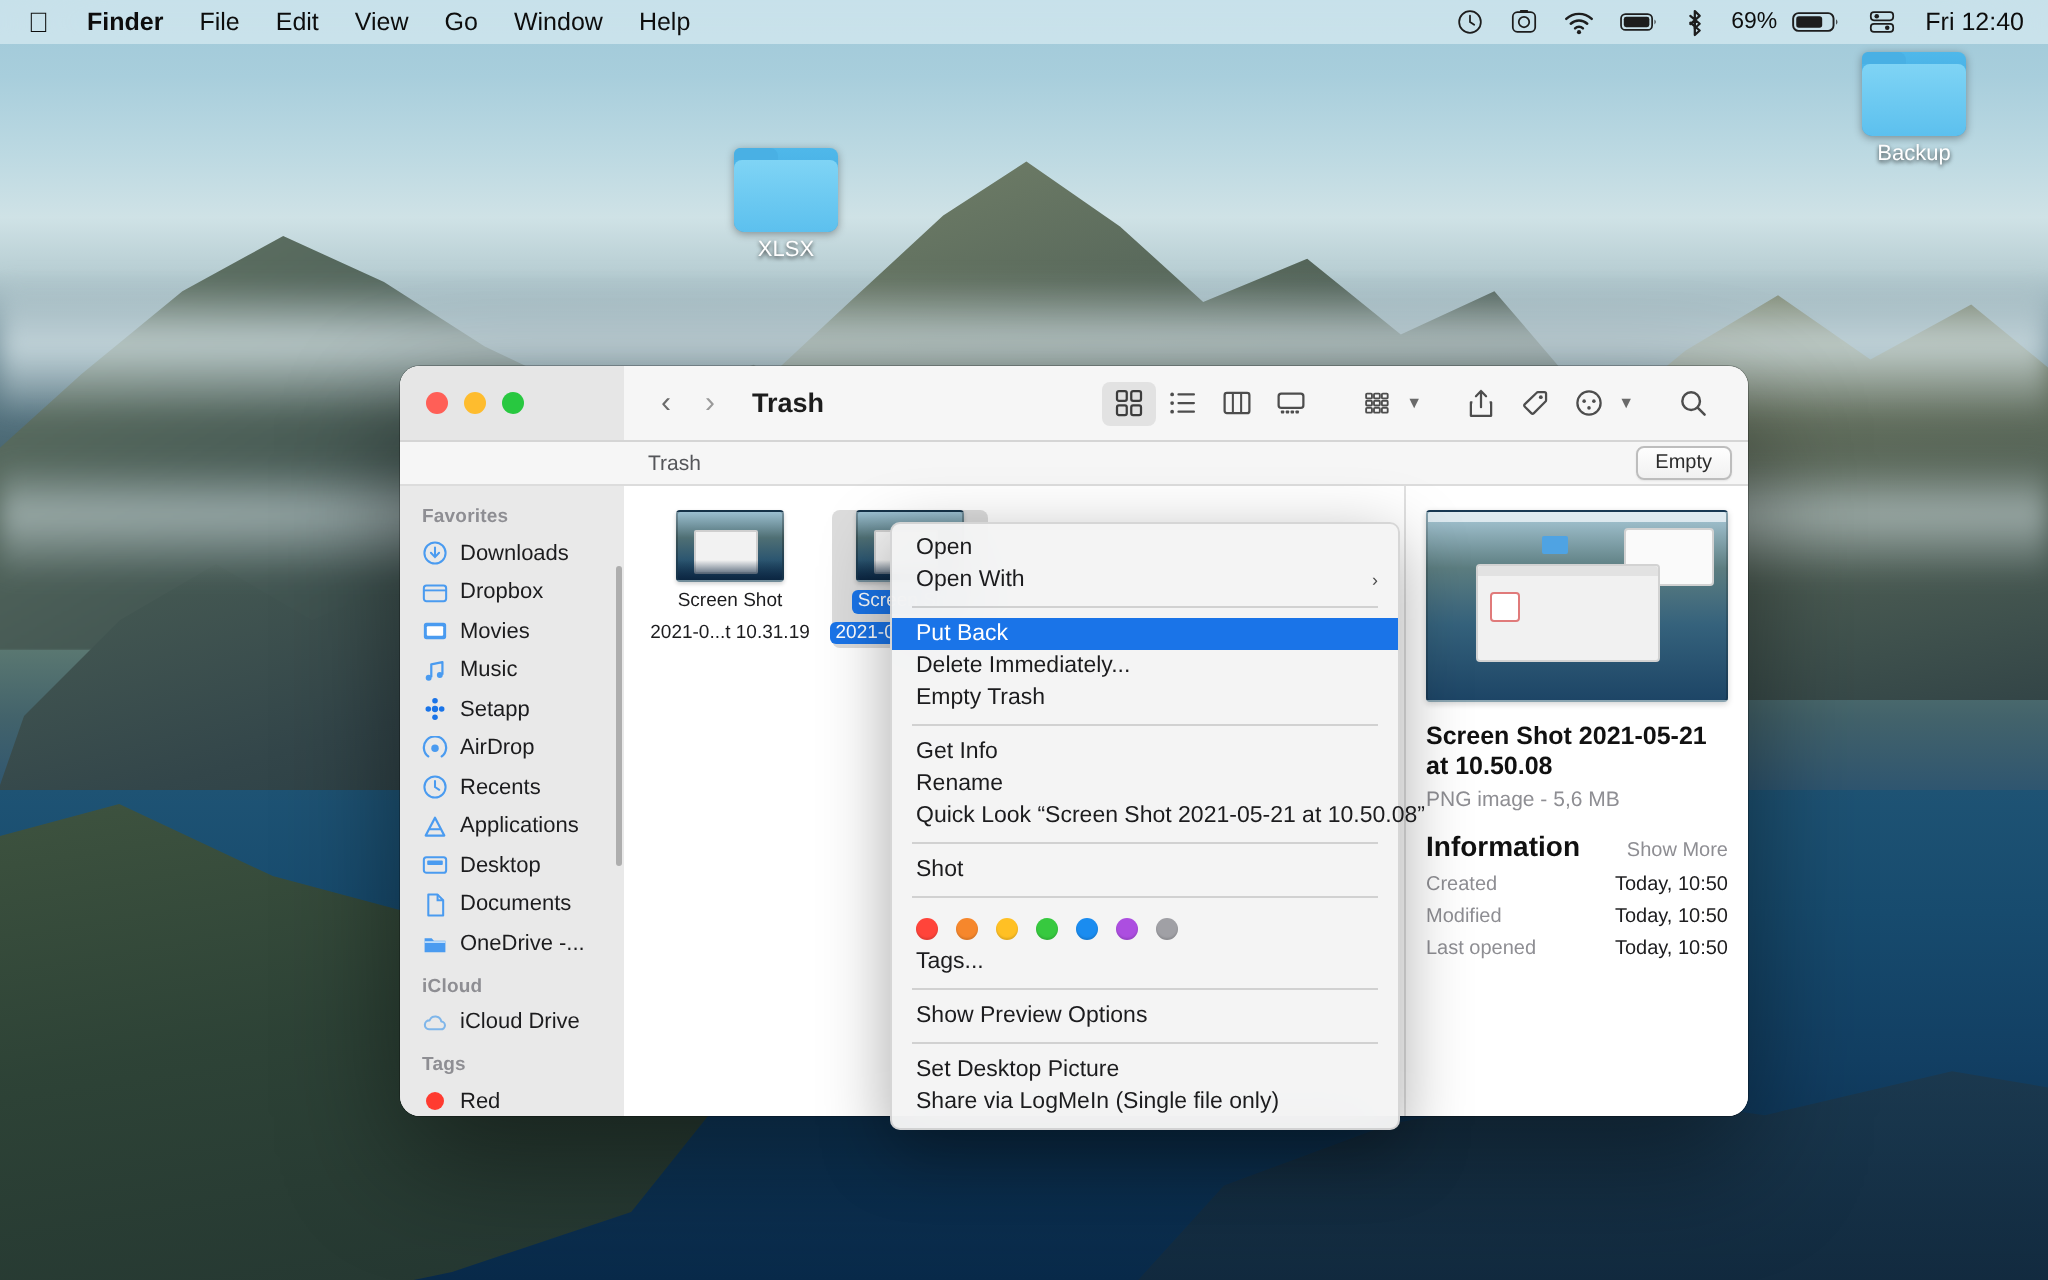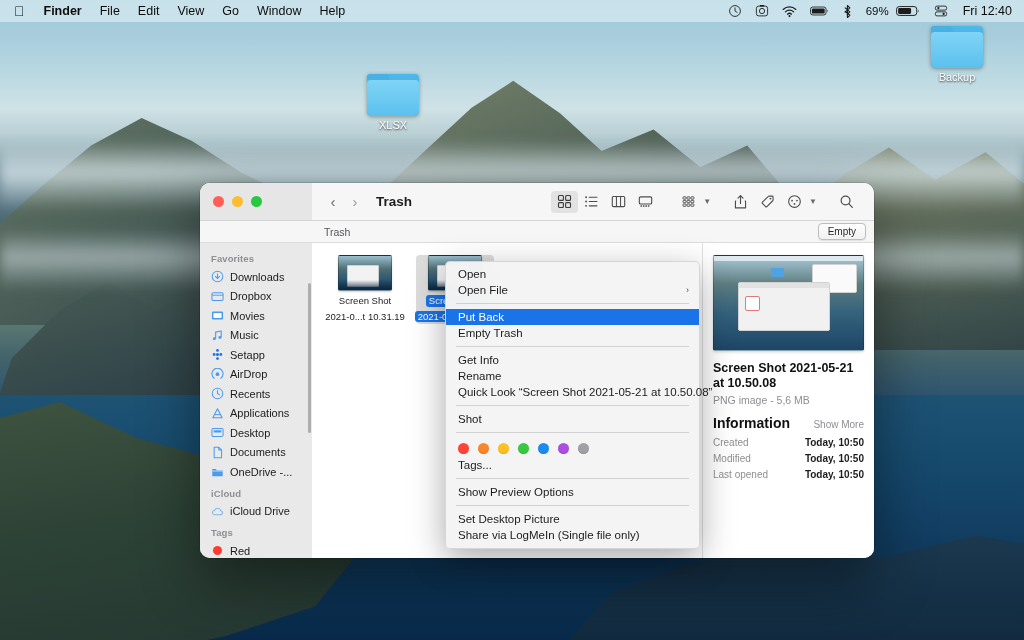--- a/index.html
+++ b/index.html
@@ -724,7 +724,7 @@
       <span>Open</span>
     </div>
     <div class="ctx-item">
-      <span>Open File</span>
+      <span>Open With</span>
       <span class="ctx-arrow">›</span>
     </div>
     <div class="ctx-sep"></div>

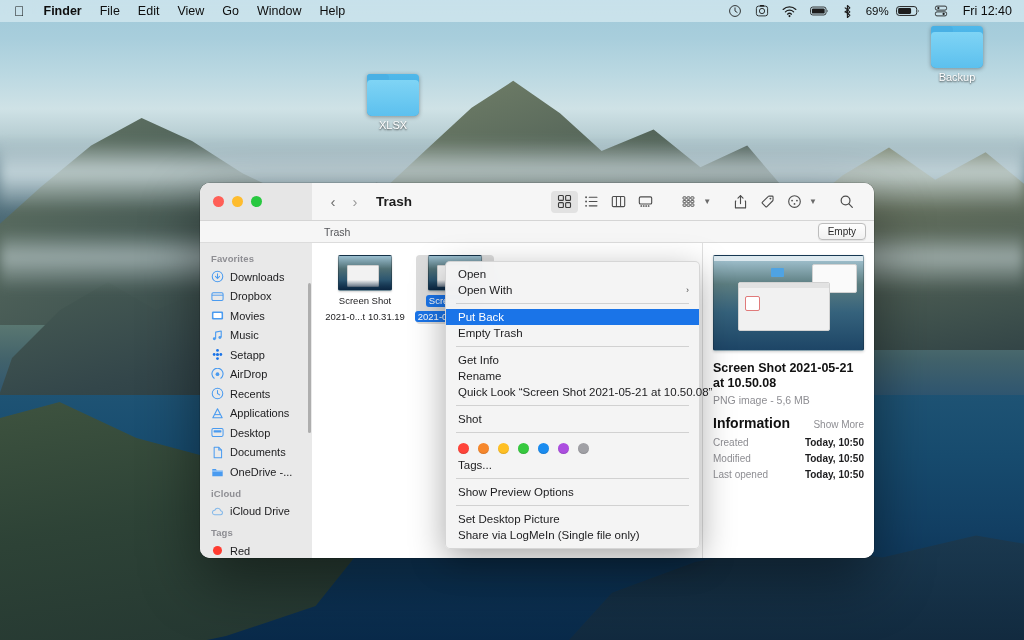--- a/index.html
+++ b/index.html
@@ -732,6 +732,9 @@
       <span>Put Back</span>
     </div>
     <div class="ctx-item">
+      <span>Delete Immediately...</span>
+    </div>
+    <div class="ctx-item">
       <span>Empty Trash</span>
     </div>
     <div class="ctx-sep"></div>

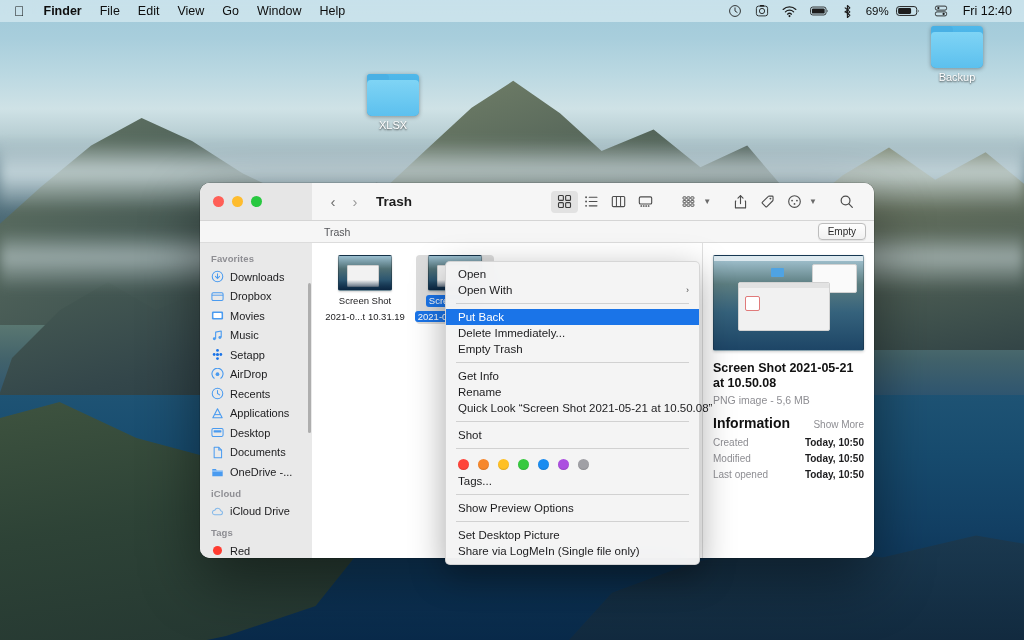--- a/index.html
+++ b/index.html
@@ -299,7 +299,7 @@
     font-size: 10px; margin-bottom: 5px;
   }
   .pv-k { color: #8e8e93; }
-  .pv-v { color: #1c1c1e; font-weight: 700; margin-left: 20px; }
+  .pv-v { color: #1c1c1e; font-weight: 400; margin-left: 20px; }
 
   
   .ctxmenu {

